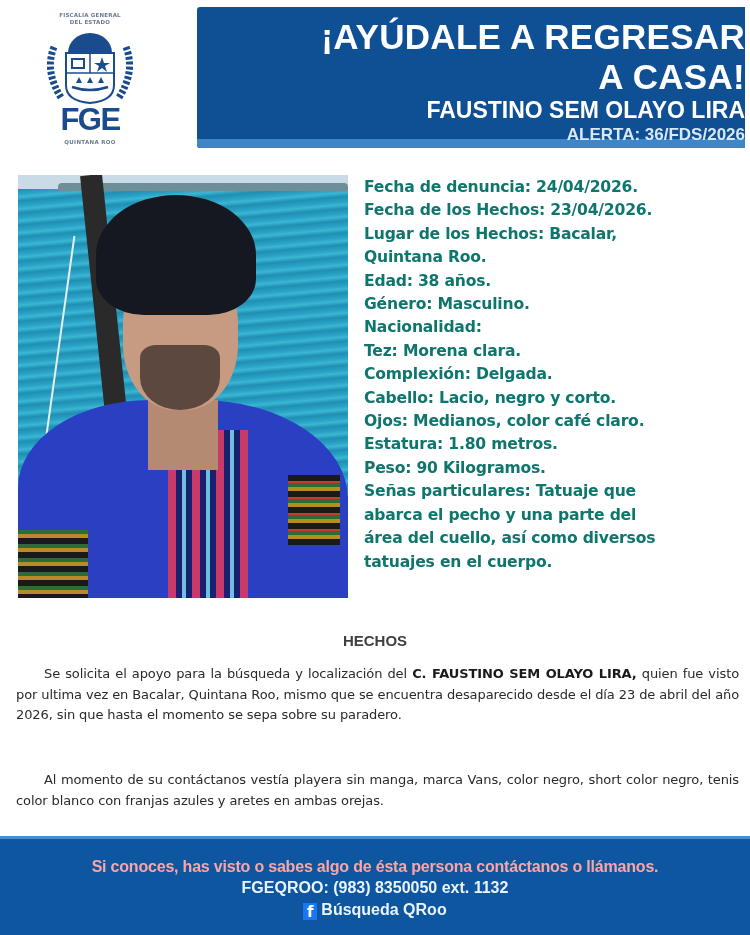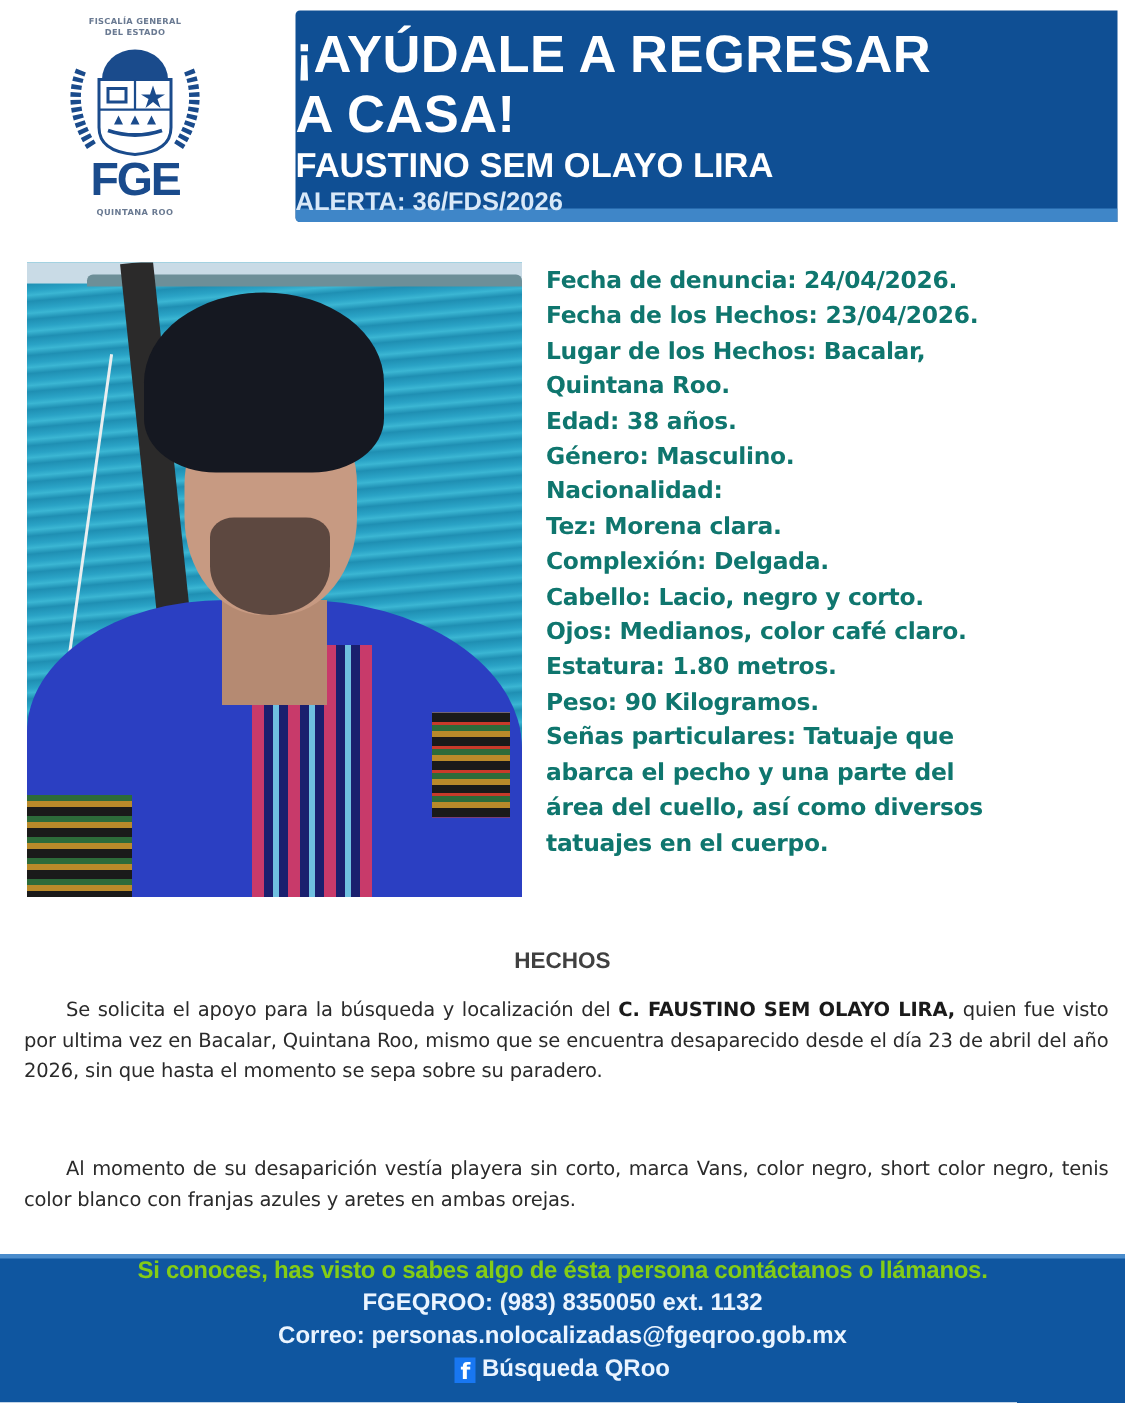--- a/index.html
+++ b/index.html
@@ -15,7 +15,7 @@
 
   
   .banner { position: absolute; left: 197px; top: 7px; width: 548px; height: 141px;
-            background: #0f4f94; border-radius: 3px 0 0 3px; overflow: hidden; text-align: left; color: #ffffff; }
+            background: #0f4f94; border-radius: 3px 0 0 3px; overflow: hidden; text-align: right; color: #ffffff; }
   .banner .strip { position: absolute; left: 0; right: 0; bottom: 0; height: 9px; background: #3f86c8; }
   .banner .title { font-family: "Liberation Sans", sans-serif; font-weight: bold; font-size: 35px; line-height: 40px; margin-top: 10px; letter-spacing: 0.3px; }
   .banner .name { font-family: "Liberation Sans", sans-serif; font-weight: bold; font-size: 23px; line-height: 26px; margin-top: 0px; }

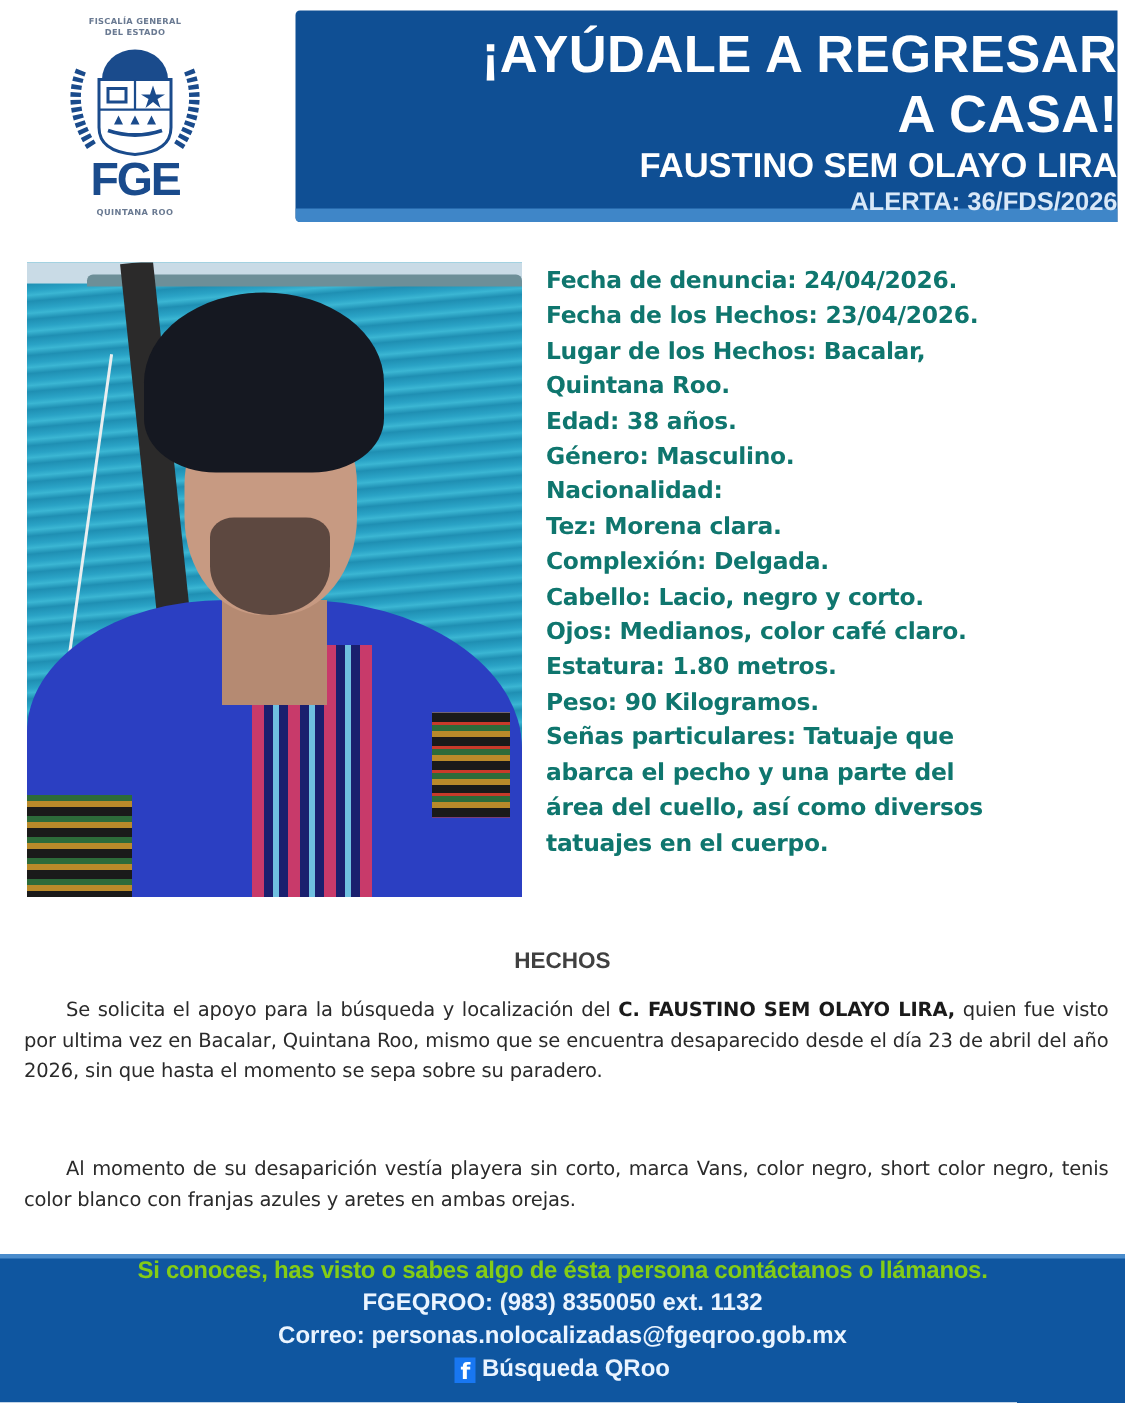--- a/index.html
+++ b/index.html
@@ -139,7 +139,7 @@
 
 <div class="hechos-title">HECHOS</div>
 <p class="para para1"><span>Se solicita el apoyo para la búsqueda y localización del </span><b>C. FAUSTINO SEM OLAYO LIRA,</b><span> quien fue visto por ultima vez en Bacalar, Quintana Roo, mismo que se encuentra desaparecido desde el día 23 de abril del año 2026, sin que hasta el momento se sepa sobre su paradero.</span></p>
-<p class="para para2">Al momento de su desaparición vestía playera sin corto, marca Vans, color negro, short color negro, tenis color blanco con franjas azules y aretes en ambas orejas.</p>
+<p class="para para2">Al momento de su contáctanos vestía playera sin manga, marca Vans, color negro, short color negro, tenis color blanco con franjas azules y aretes en ambas orejas.</p>
 
 <div class="footer">
   <div class="top-line"></div>

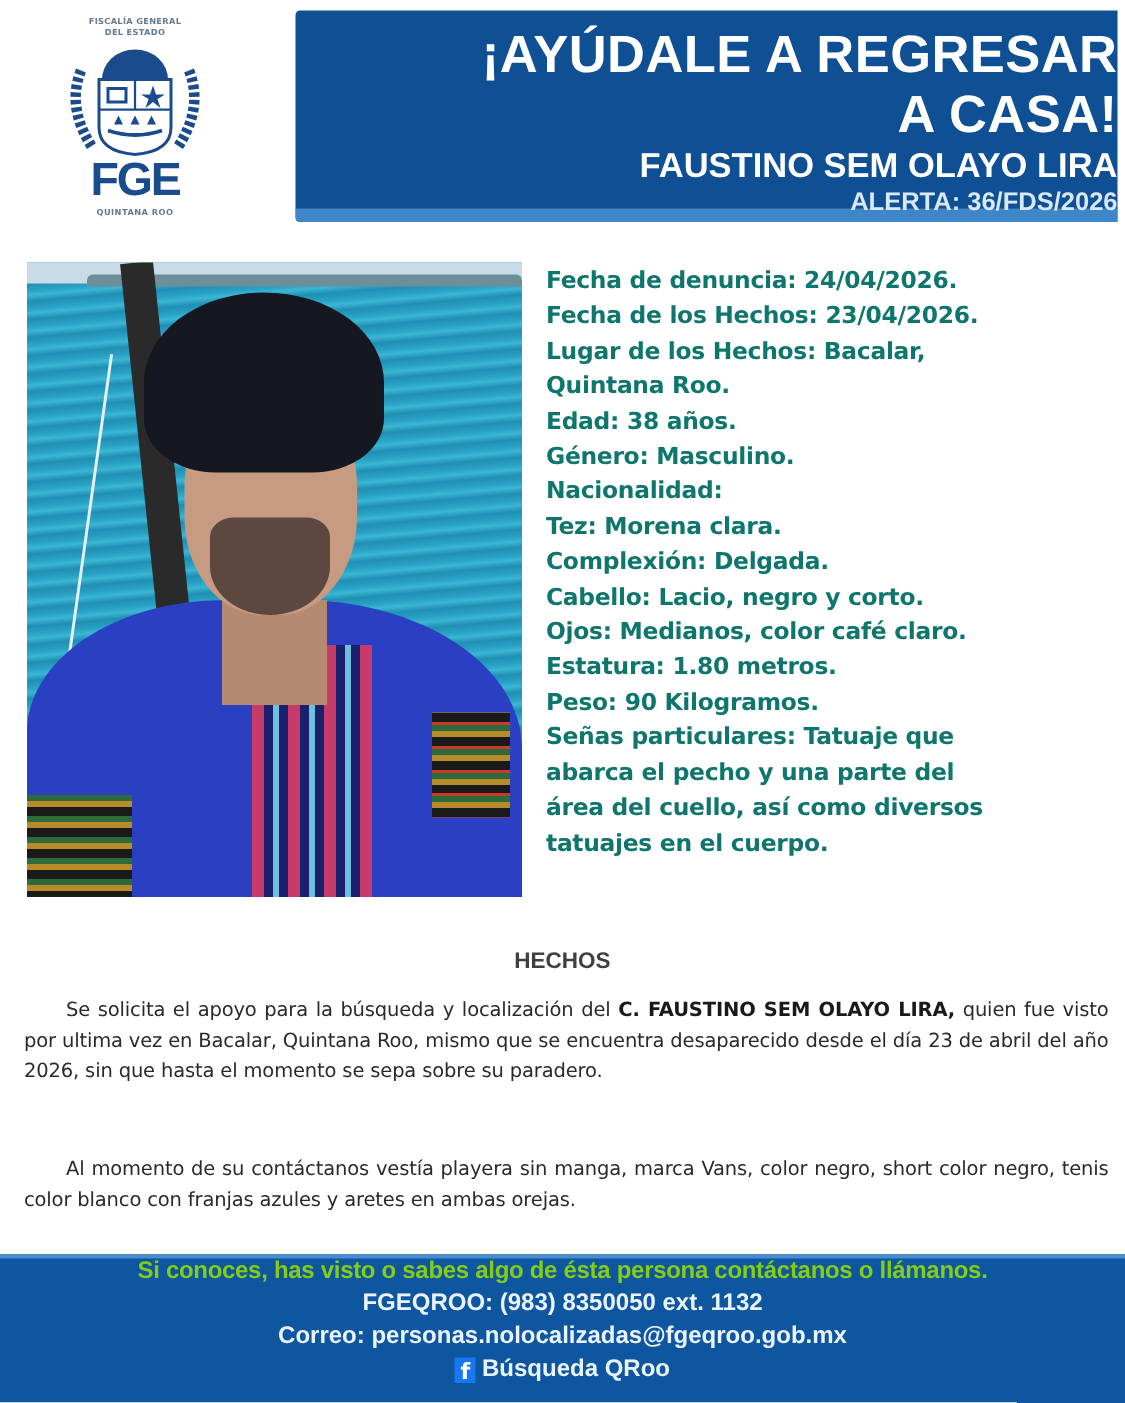--- a/index.html
+++ b/index.html
@@ -58,7 +58,7 @@
   .footer { position: absolute; left: 0; top: 836px; width: 750px; height: 99px; background: #0f56a0; color: #ffffff; text-align: center;
             font-family: "Liberation Sans", sans-serif; font-weight: bold; }
   .footer .top-line { position: absolute; left: 0; right: 0; top: 0; height: 3px; background: #4a8ccc; }
-  .footer .l1 { font-size: 16px; line-height: 20px; margin-top: 2px; color: #84cc16; letter-spacing: -0.2px; }
+  .footer .l1 { font-size: 16px; line-height: 20px; margin-top: 21px; color: #fca5a5; letter-spacing: -0.2px; }
   .footer .l2, .footer .l3, .footer .l4 { font-size: 16px; line-height: 22px; color: #eaf4ff; }
   .footer .fb { display: inline-block; width: 14px; height: 17px; background: #1877f2; color: #ffffff; font-size: 15px; line-height: 18px; vertical-align: -2px; margin-right: 4px; font-family: "DejaVu Sans", sans-serif; }
 </style>

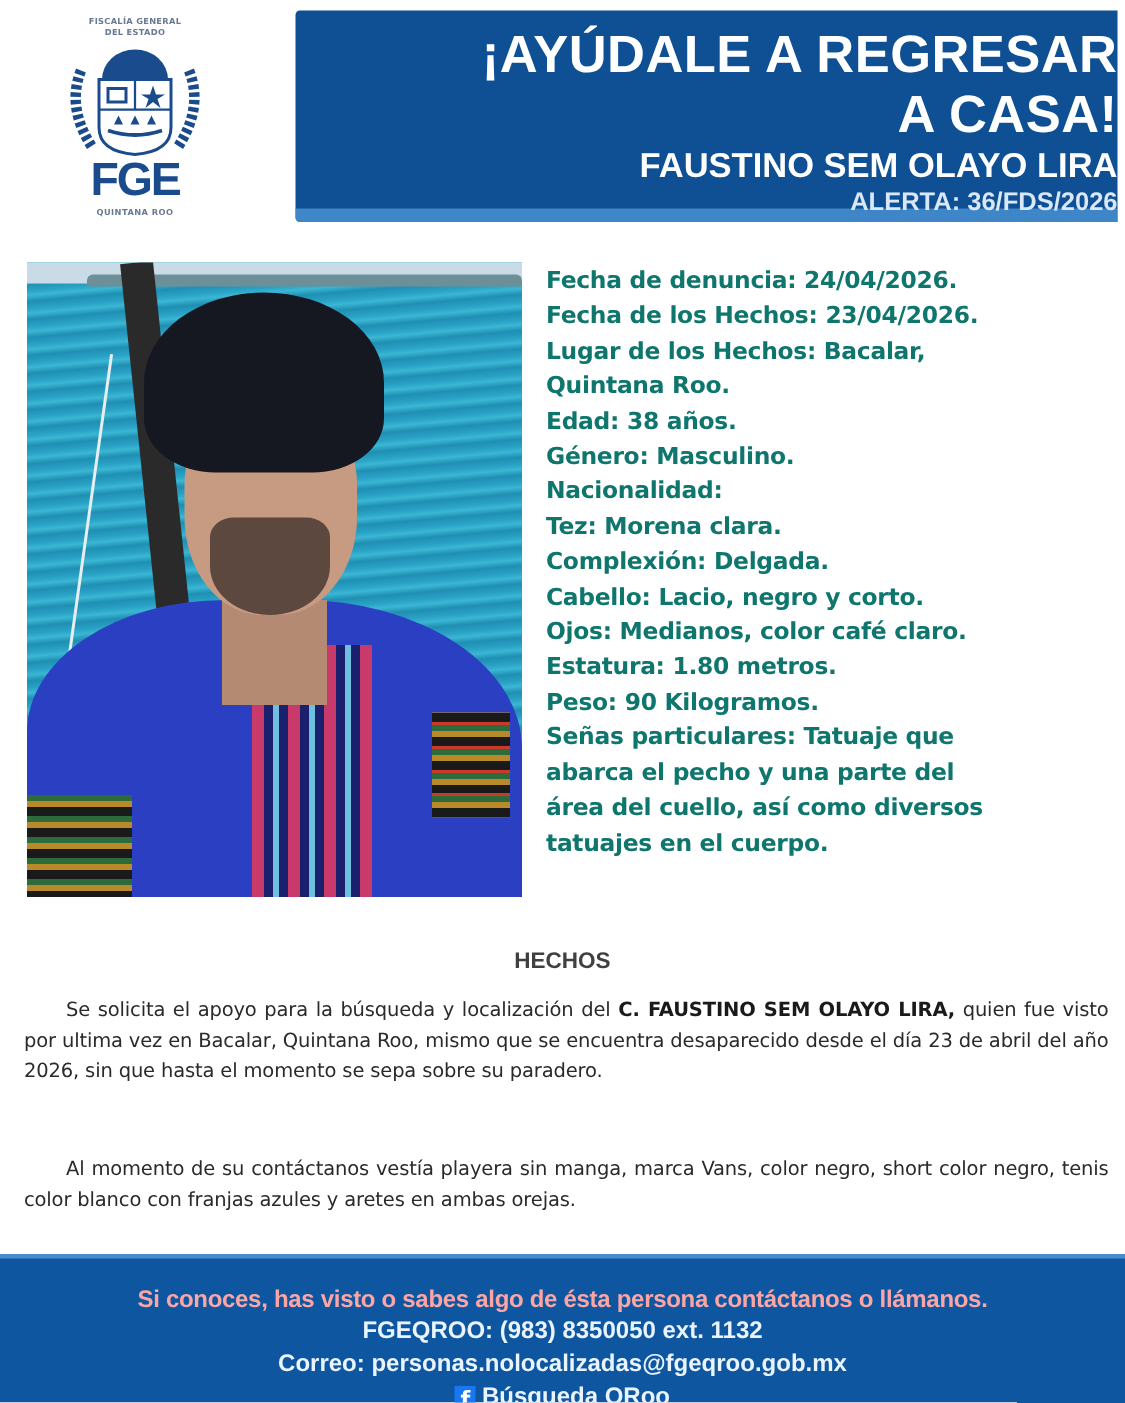--- a/index.html
+++ b/index.html
@@ -145,7 +145,6 @@
   <div class="top-line"></div>
   <div class="l1">Si conoces, has visto o sabes algo de ésta persona contáctanos o llámanos.</div>
   <div class="l2">FGEQROO: (983) 8350050 ext. 1132</div>
-  <div class="l3">Correo: personas.nolocalizadas@fgeqroo.gob.mx</div>
   <div class="l4"><span class="fb">f</span><span>Búsqueda QRoo</span></div>
 </div>
 

